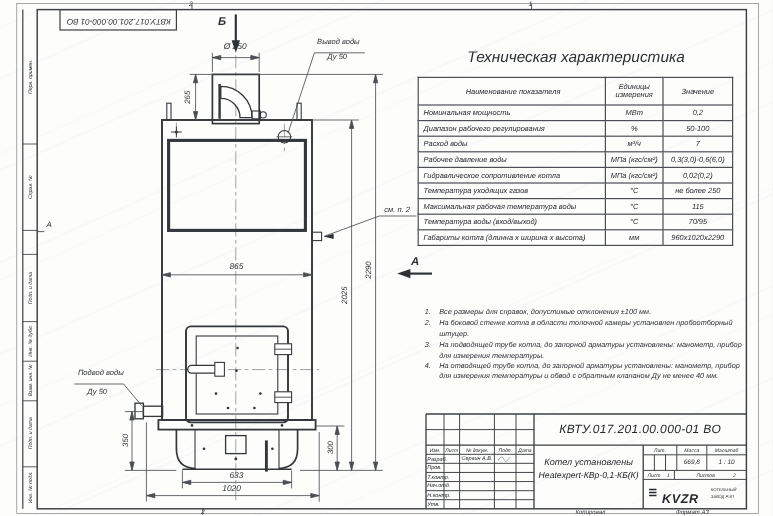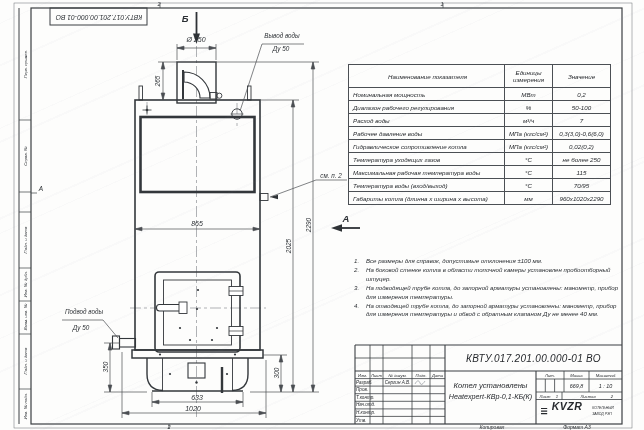--- a/index.html
+++ b/index.html
@@ -255,6 +255,7 @@
   <div class="lbl" style="left:197px;top:397px;font-size:7px">633</div>
   <div class="lbl" style="left:193px;top:407.5px;font-size:7px">1020</div>
 
+  <div class="lbl" style="left:480px;top:47px;font-size:12.8px">Техническая характеристика</div>
 
   <table id="spec">
     <colgroup>

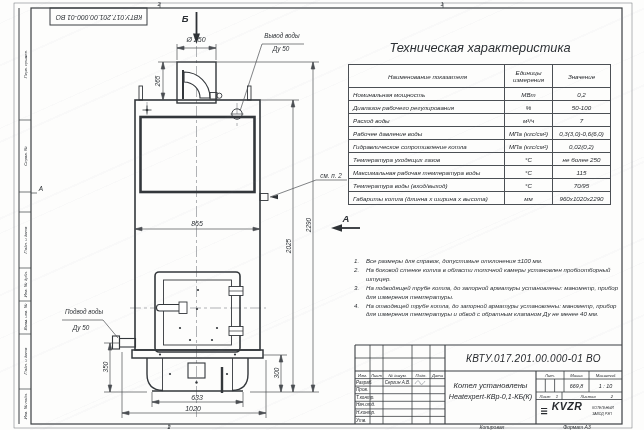--- a/index.html
+++ b/index.html
@@ -355,7 +355,7 @@
   <div class="tb" style="left:612px;top:395.7px;font-size:4.2px">2</div>
 
   <div class="tb" style="left:544px;top:411px;font-size:8px;font-weight:bold;font-style:normal">☰</div>
-  <div class="tb" style="left:567px;top:406px;font-size:10.5px;font-weight:bold;letter-spacing:.5px;font-style:italic">KVZR</div>
+  <div class="tb" style="left:567px;top:416px;font-size:10.5px;font-weight:bold;letter-spacing:.5px;font-style:italic">KVZR</div>
   <div class="tb" style="left:603px;top:408px;font-size:3.4px">КОТЕЛЬНЫЙ</div>
   <div class="tb" style="left:602px;top:414px;font-size:3.4px">ЗАВОД РЭП</div>
 

